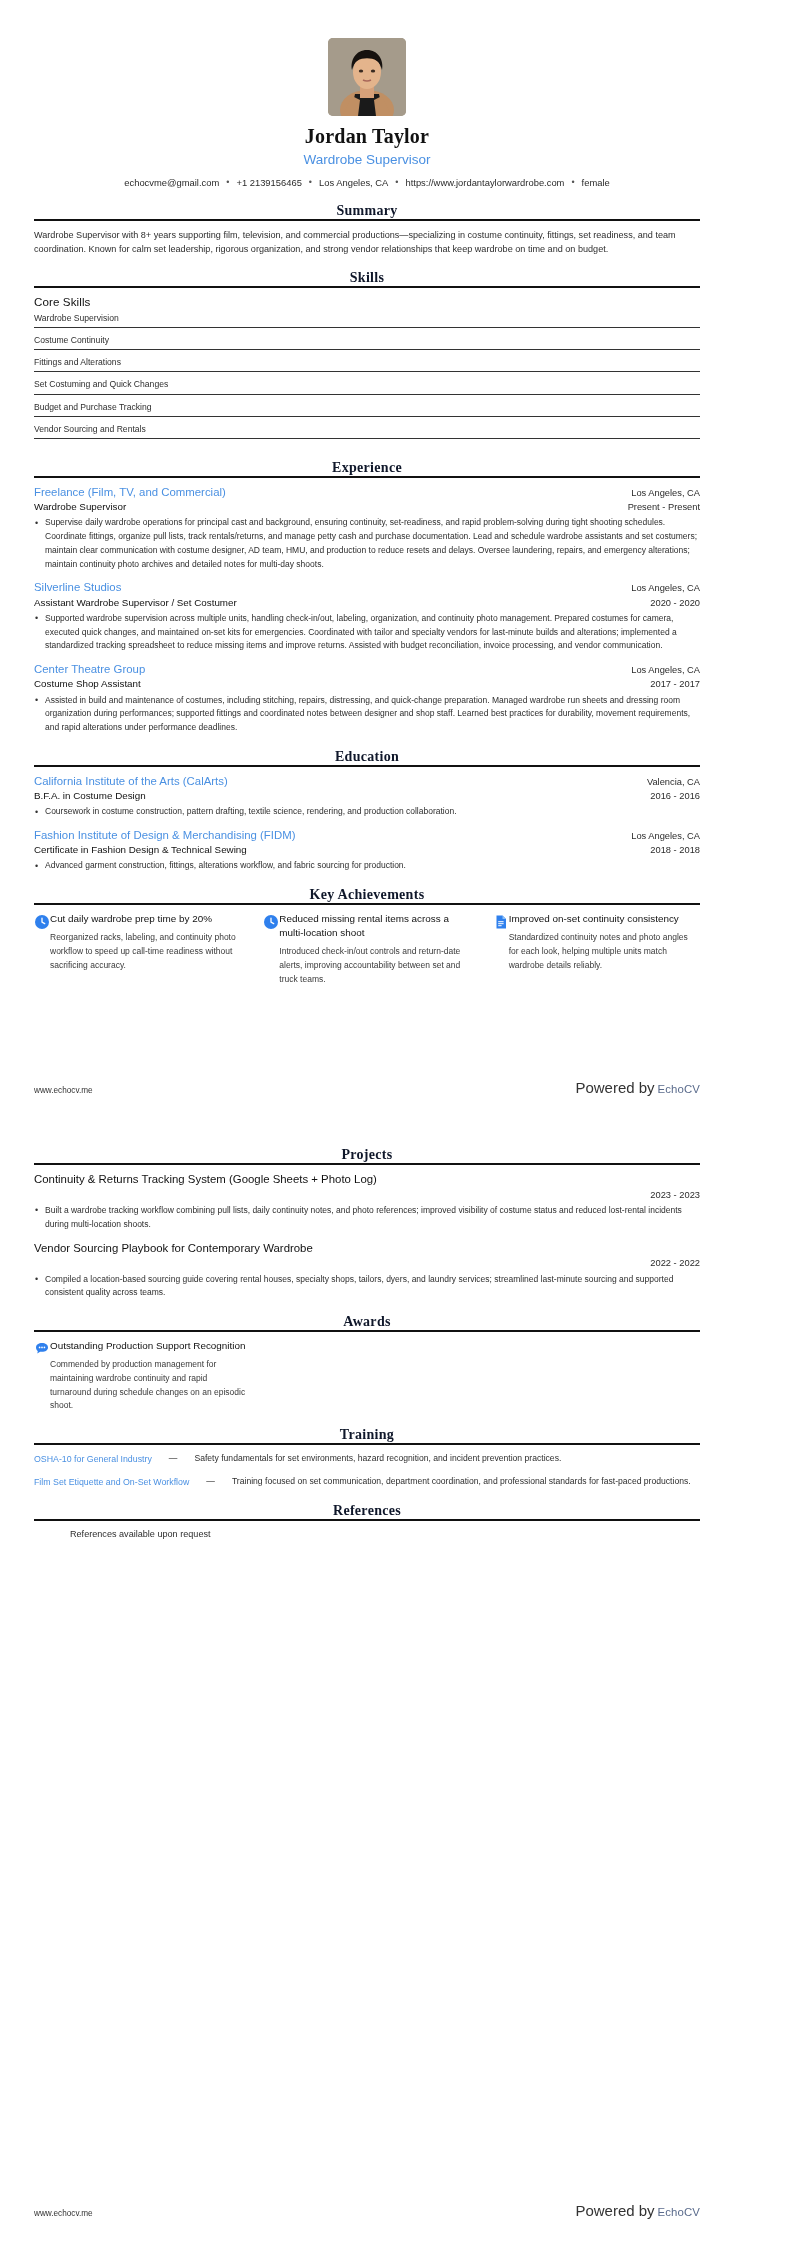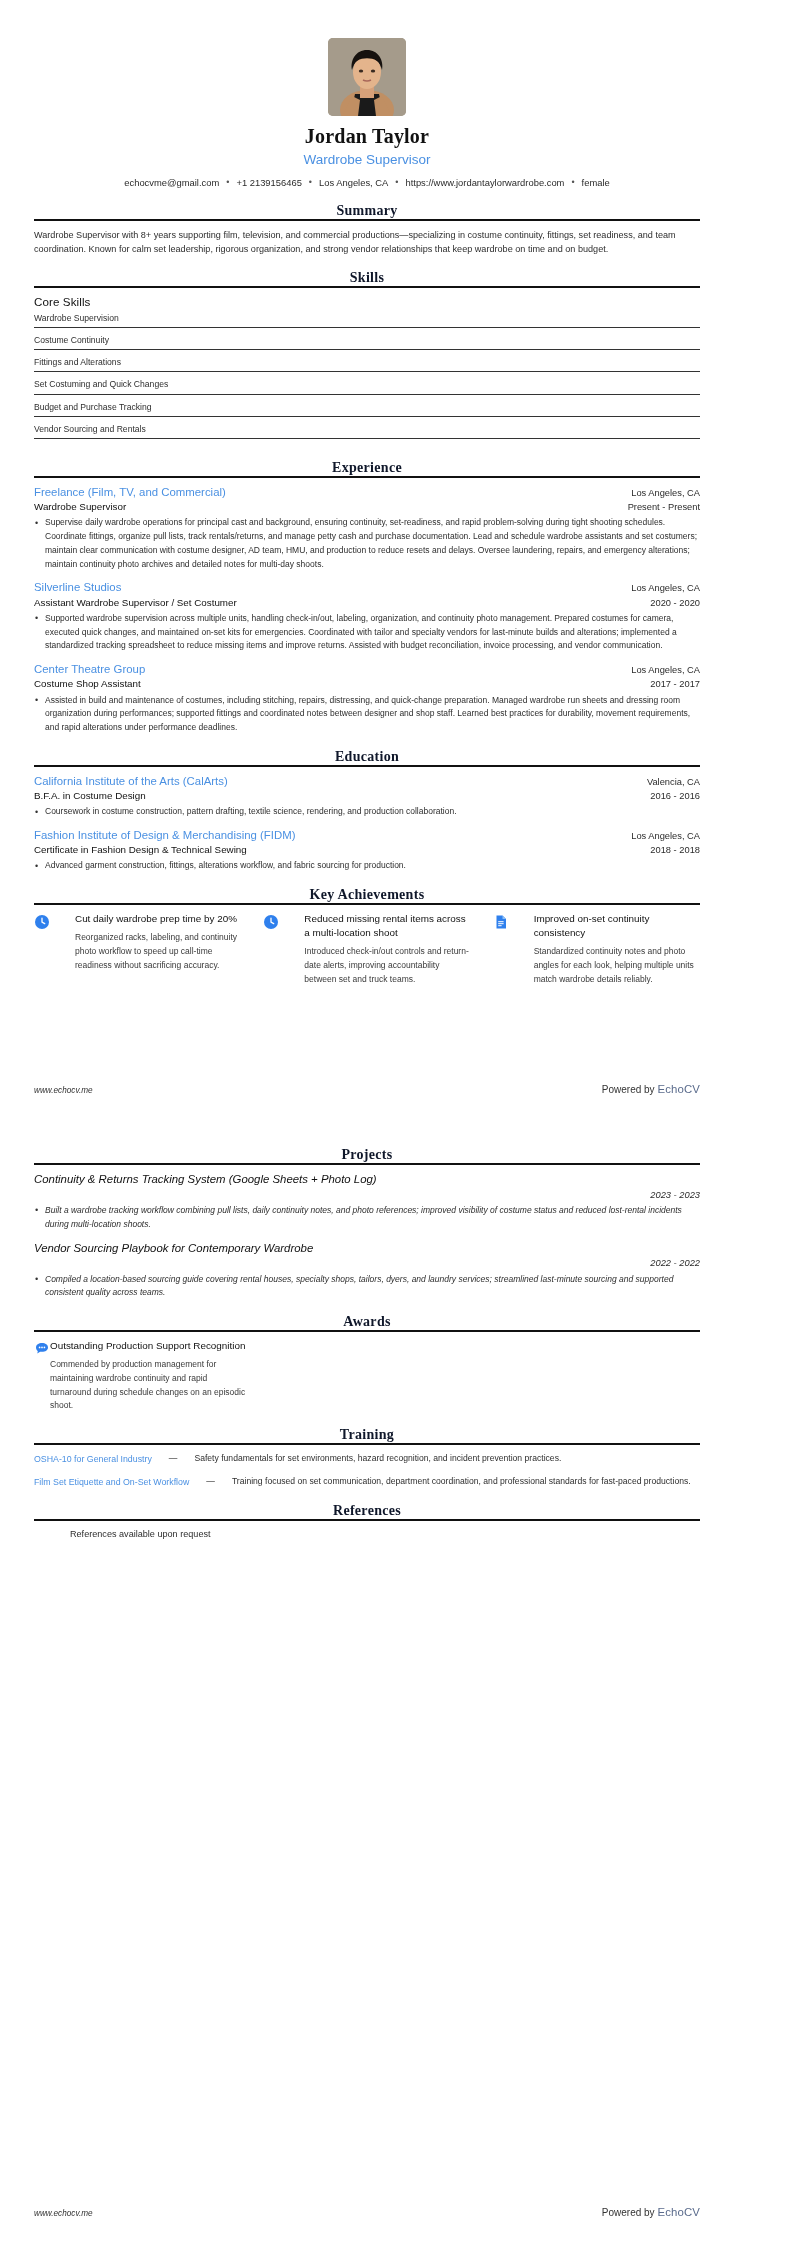--- a/index.html
+++ b/index.html
@@ -171,7 +171,7 @@
   .ka-item {
     flex: 1 1 0;
     display: flex;
-    gap: 25px;
+    gap: 0;
     align-items: flex-start;
   }
   .ka-icon {

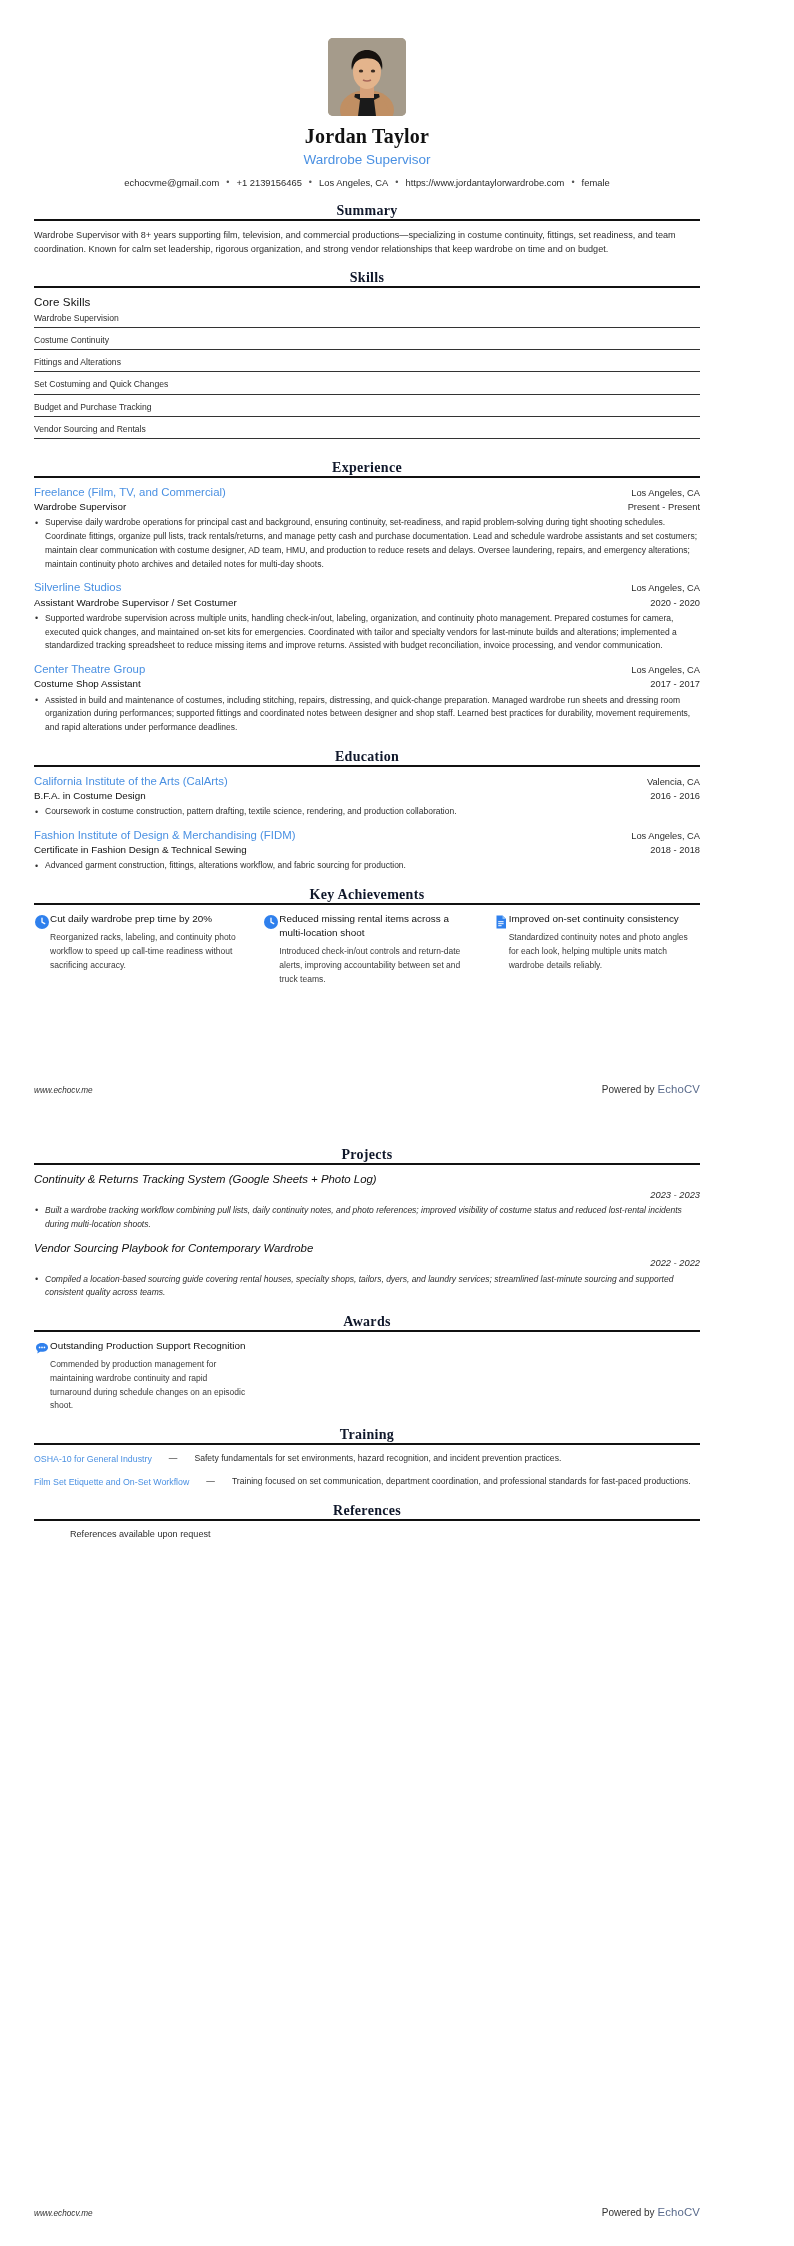--- a/index.html
+++ b/index.html
@@ -252,7 +252,7 @@
     justify-content: space-between;
     align-items: baseline;
   }
-  .footer-site { font-size: 8.2px; color: #333; font-style: italic; }
+  .footer-site { font-size: 8.2px; color: #333; }
   .footer-powered { font-size: 10px; color: #333; margin-left: 16px; }
   .footer-brand {
     font-size: 11.4px;

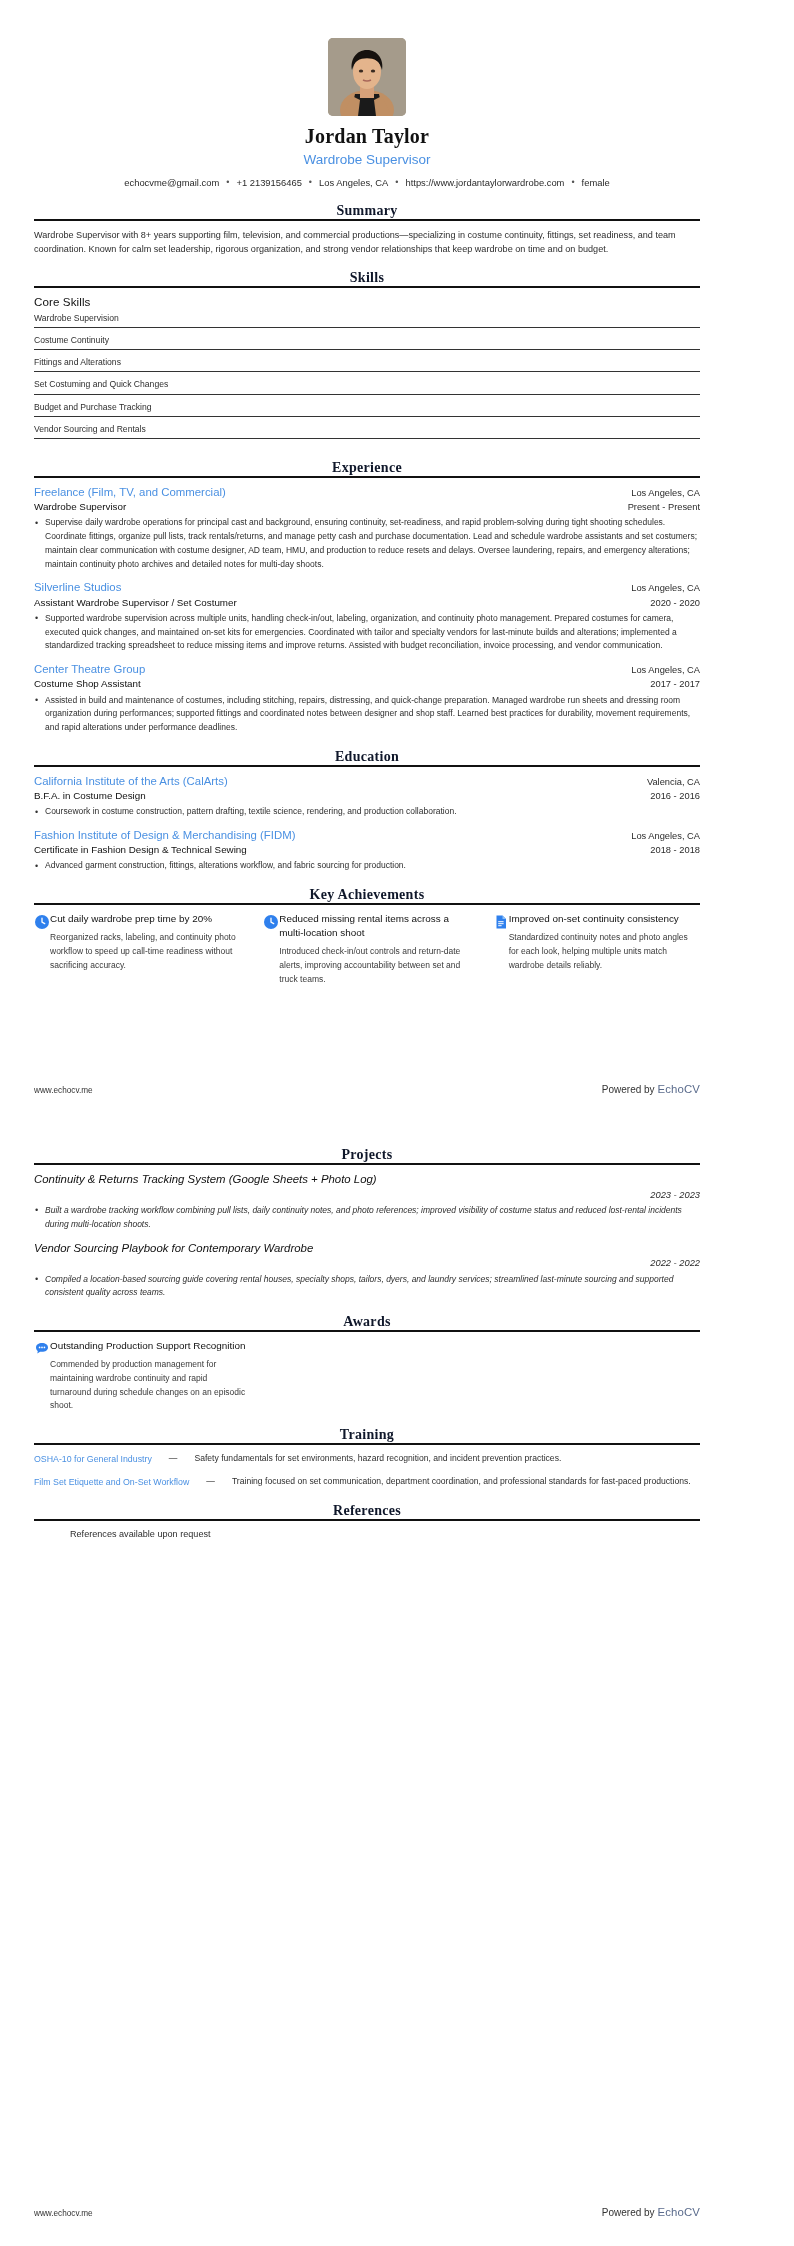--- a/index.html
+++ b/index.html
@@ -253,7 +253,7 @@
     align-items: baseline;
   }
   .footer-site { font-size: 8.2px; color: #333; }
-  .footer-powered { font-size: 10px; color: #333; margin-left: 16px; }
+  .footer-powered { font-size: 15px; color: #333; margin-left: 16px; }
   .footer-brand {
     font-size: 11.4px;
     color: #5a6b8c;

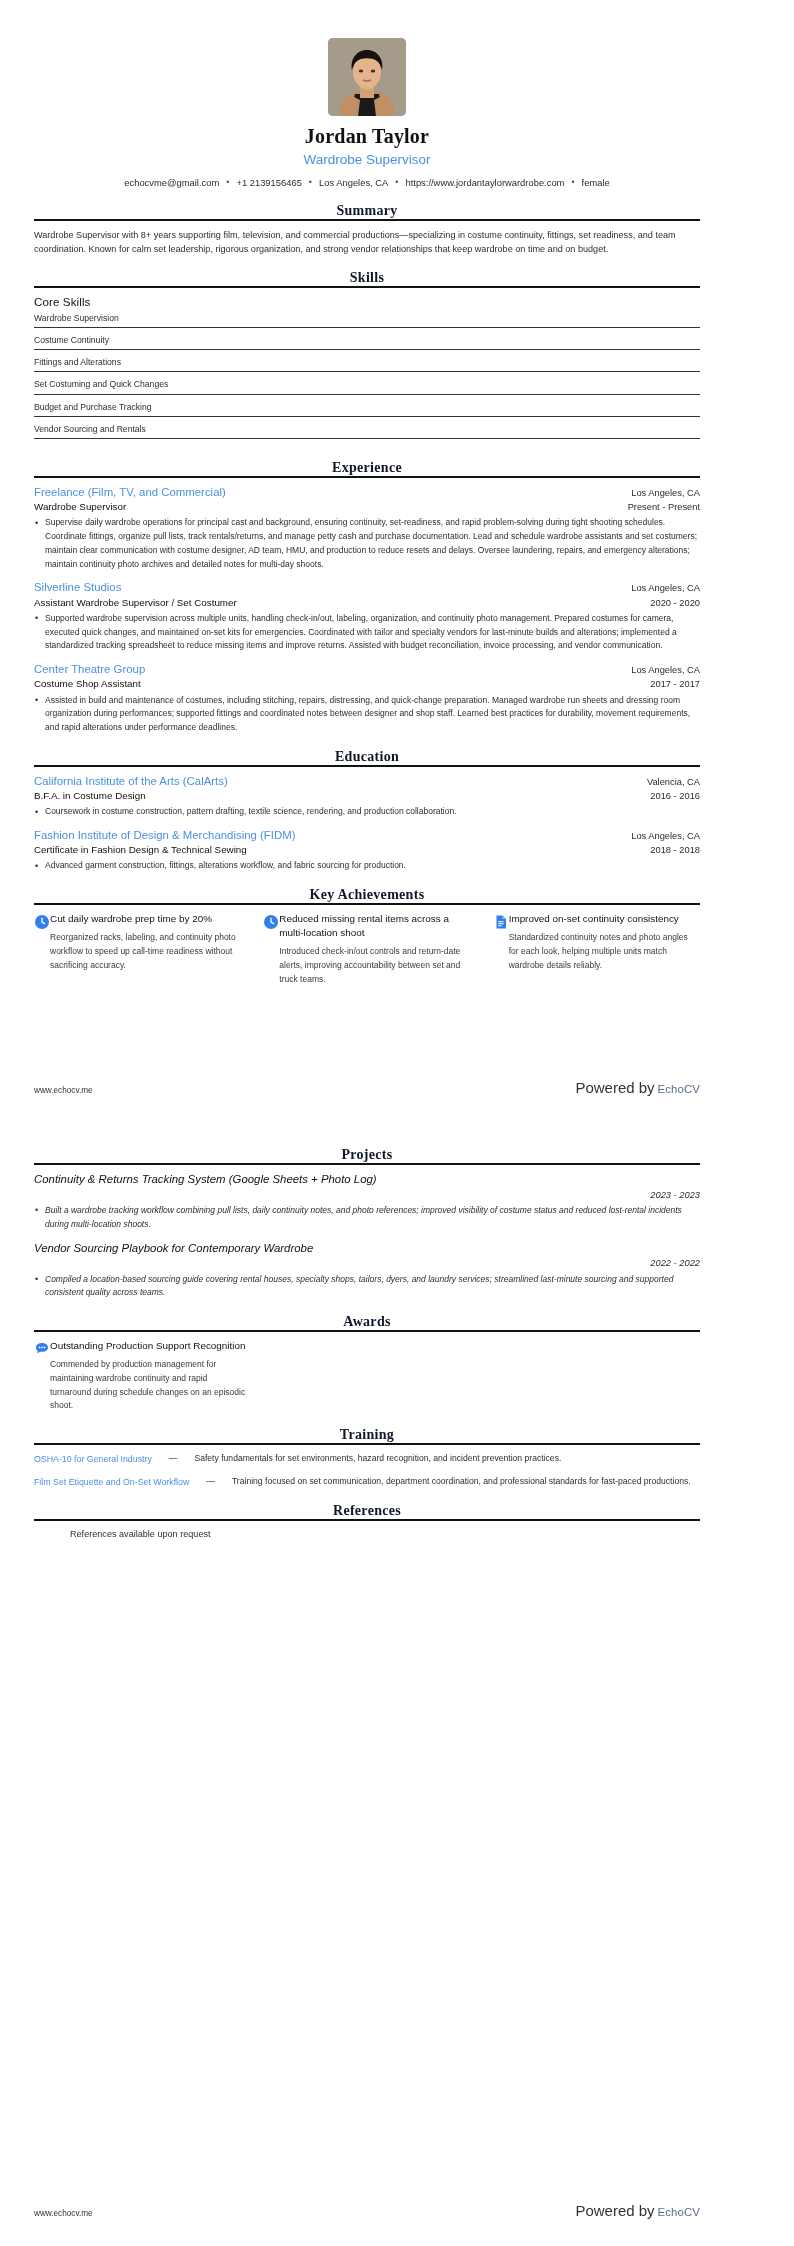--- a/index.html
+++ b/index.html
@@ -198,7 +198,7 @@
   .award-item { flex: 0 0 32%; display: flex; gap: 0; align-items: flex-start; }
 
   
-  .project { margin-bottom: 9px; font-style: italic; }
+  .project { margin-bottom: 9px; }
   .project-title {
     font-size: 11.4px;
     color: #111;

